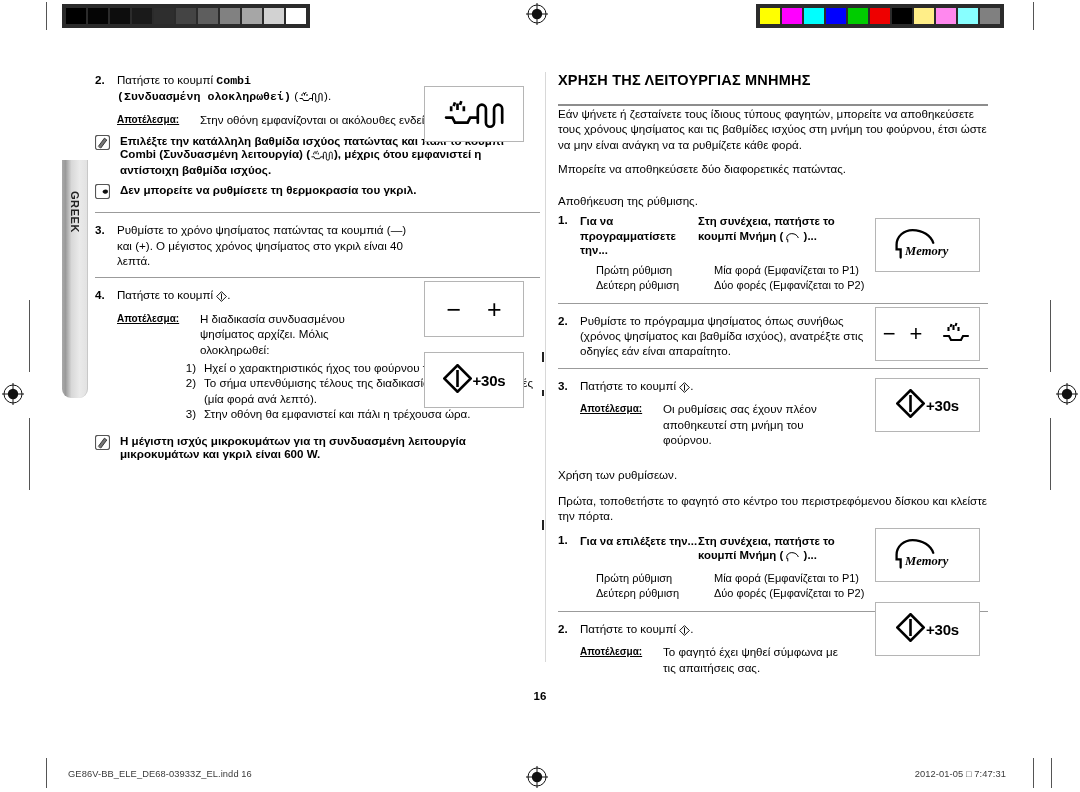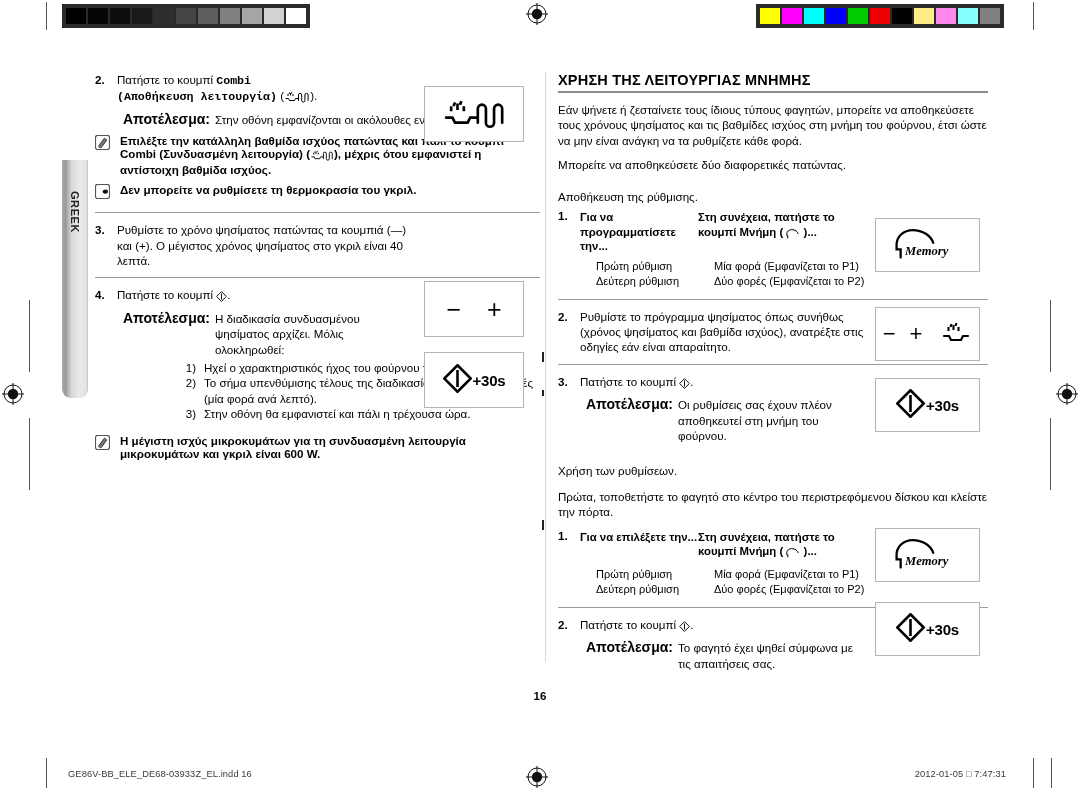--- a/index.html
+++ b/index.html
@@ -88,9 +88,8 @@
     font-size: 14.5px;
     font-weight: bold;
     letter-spacing: 0.2px;
-    padding-bottom: 3px;
+    padding-bottom: 16px;
     border-bottom: 2px solid #8d8d8d;
-    margin-bottom: 9px;
   }
   p.body {
     font-size: 11.6px;

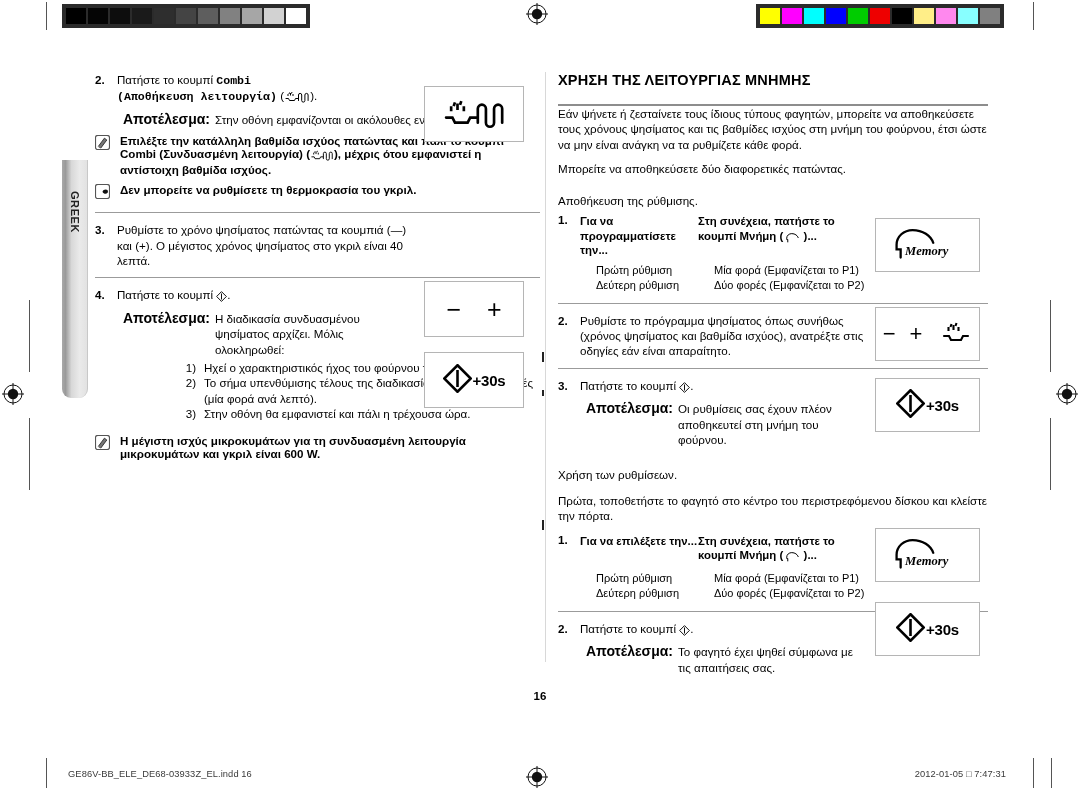--- a/index.html
+++ b/index.html
@@ -343,7 +343,7 @@
       <div class="num">2.</div>
       <div class="stepbody">
         <span>Πατήστε το κουμπί </span><b>Combi</b><br>
-        <b>(Αποθήκευση λειτουργία)</b><span> (</span><span class="inline-ico"><svg width="26" height="13" viewBox="0 0 52 26">
+        <b>(Συνδυασμένη ολοκληρωθεί)</b><span> (</span><span class="inline-ico"><svg width="26" height="13" viewBox="0 0 52 26">
               <g stroke="#000" fill="none" stroke-width="2">
                 <path d="M4 17 h5 l2 4 h10 l2 -4 h5" stroke-linecap="round"></path>
                 <path d="M8 12 v-4 M13 11 v-5 M18 12 v-4"></path>

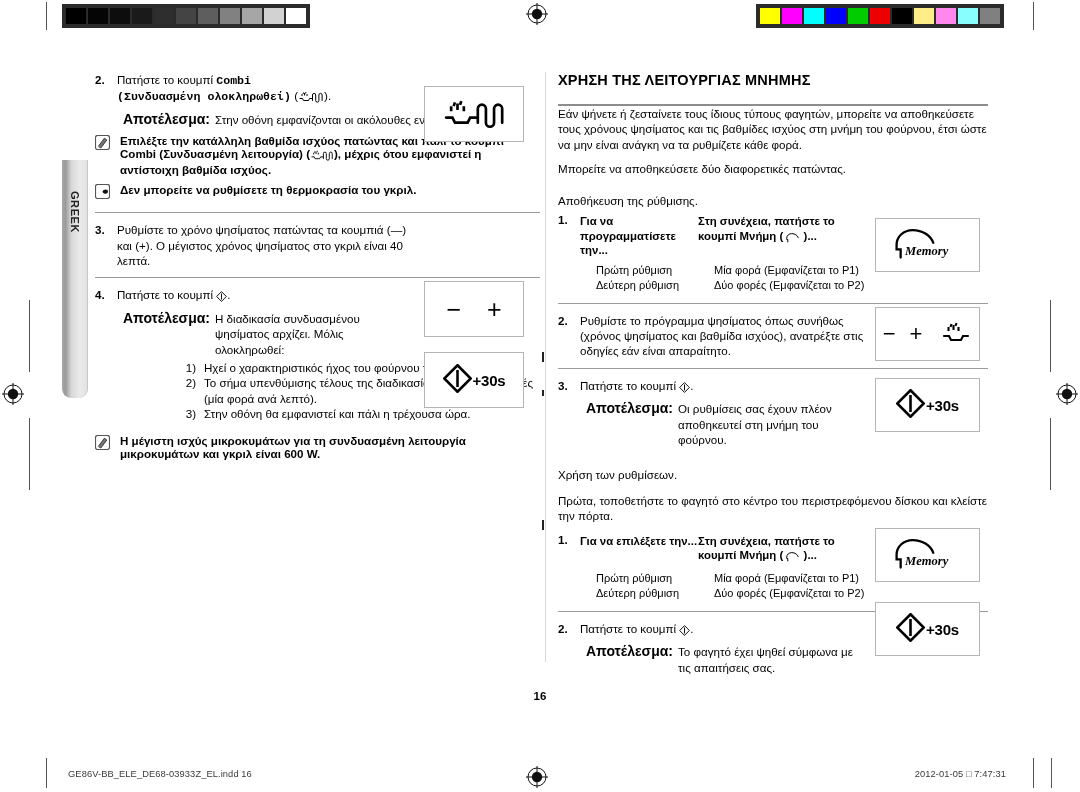--- a/index.html
+++ b/index.html
@@ -123,10 +123,10 @@
   }
   .result .rlabel {
     flex: 0 0 78px;
-    font-size: 14px;
-    font-weight: bold;
+    font-size: 10px;
+    font-weight: bold;
+    text-decoration: underline;
     line-height: 15.4px;
-    margin-left: 6px;
   }
   .result .rtext {
     flex: 1 1 auto;

